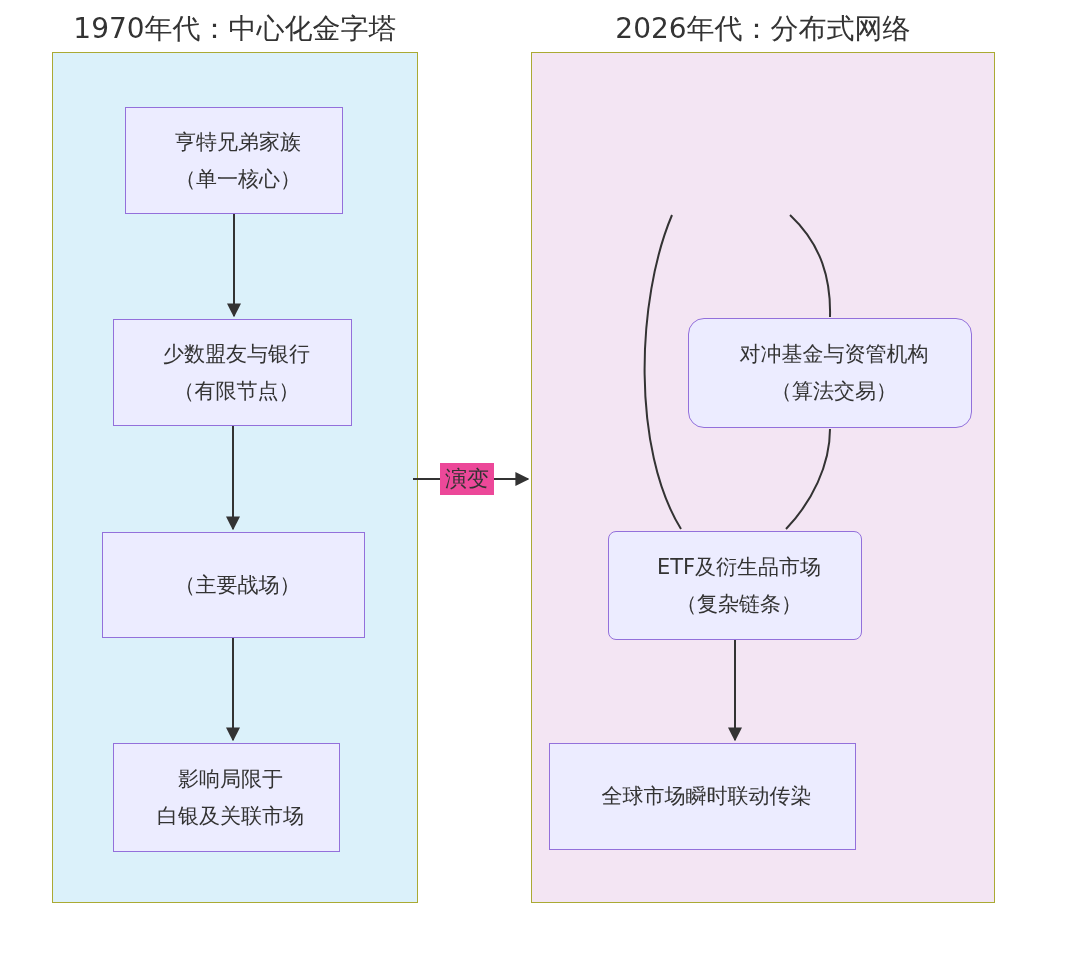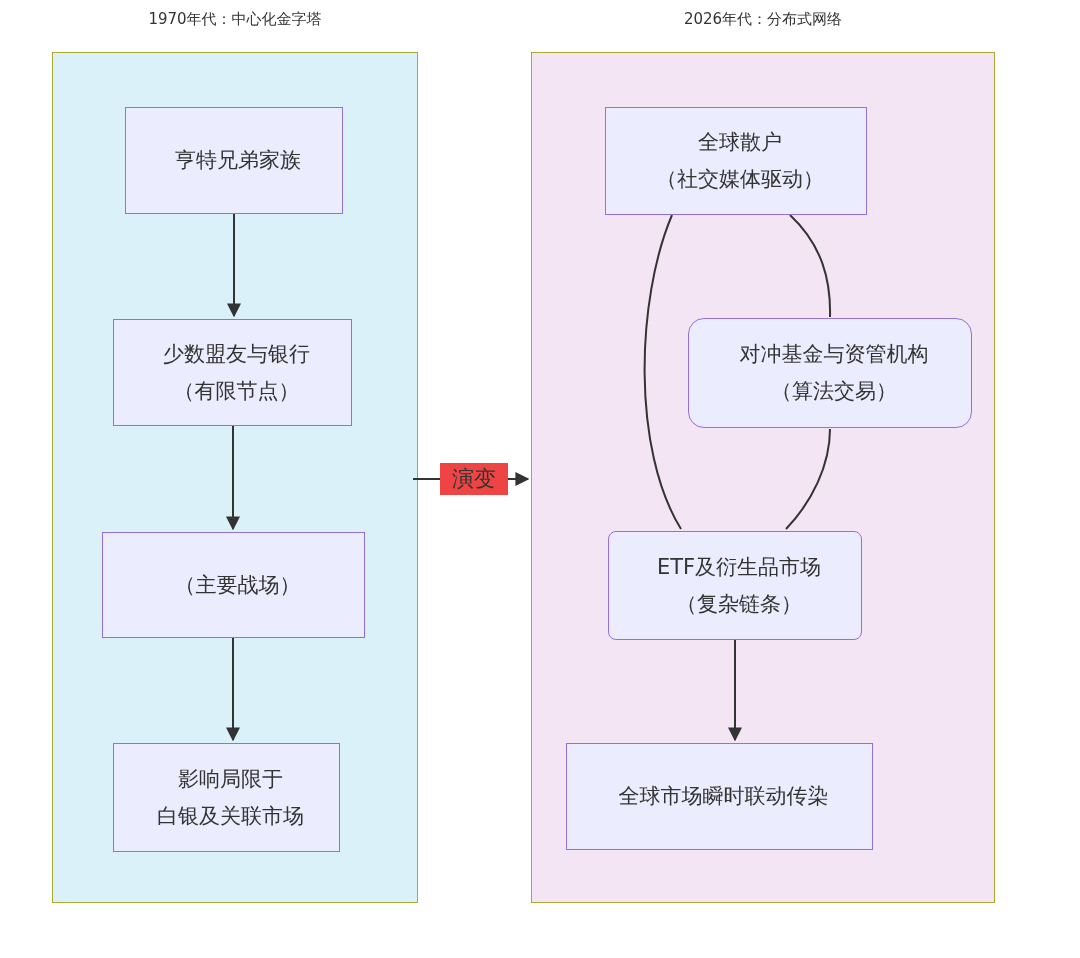--- a/index.html
+++ b/index.html
@@ -47,7 +47,7 @@
     right: 0;
     top: 10px;
     text-align: center;
-    font-size: 15px;
+    font-size: 28px;
     color: #333333;
     z-index: 2;
   }

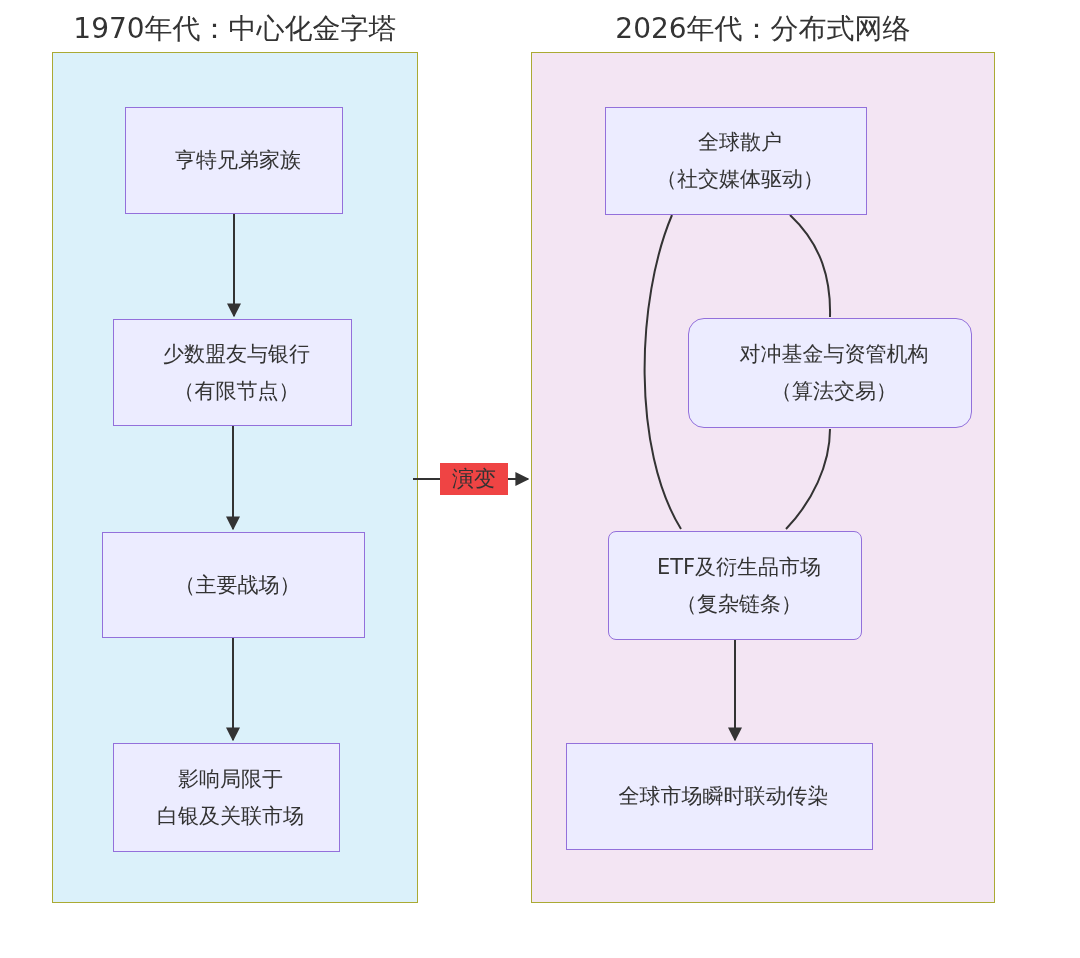--- a/index.html
+++ b/index.html
@@ -134,10 +134,6 @@
     <span>白银及关联市场</span>
   </div>
 
-  <div class="node n-r1">
-    <span>全球散户</span>
-    <span>（社交媒体驱动）</span>
-  </div>
   <div class="node n-r2">
     <span>对冲基金与资管机构</span>
     <span>（算法交易）</span>

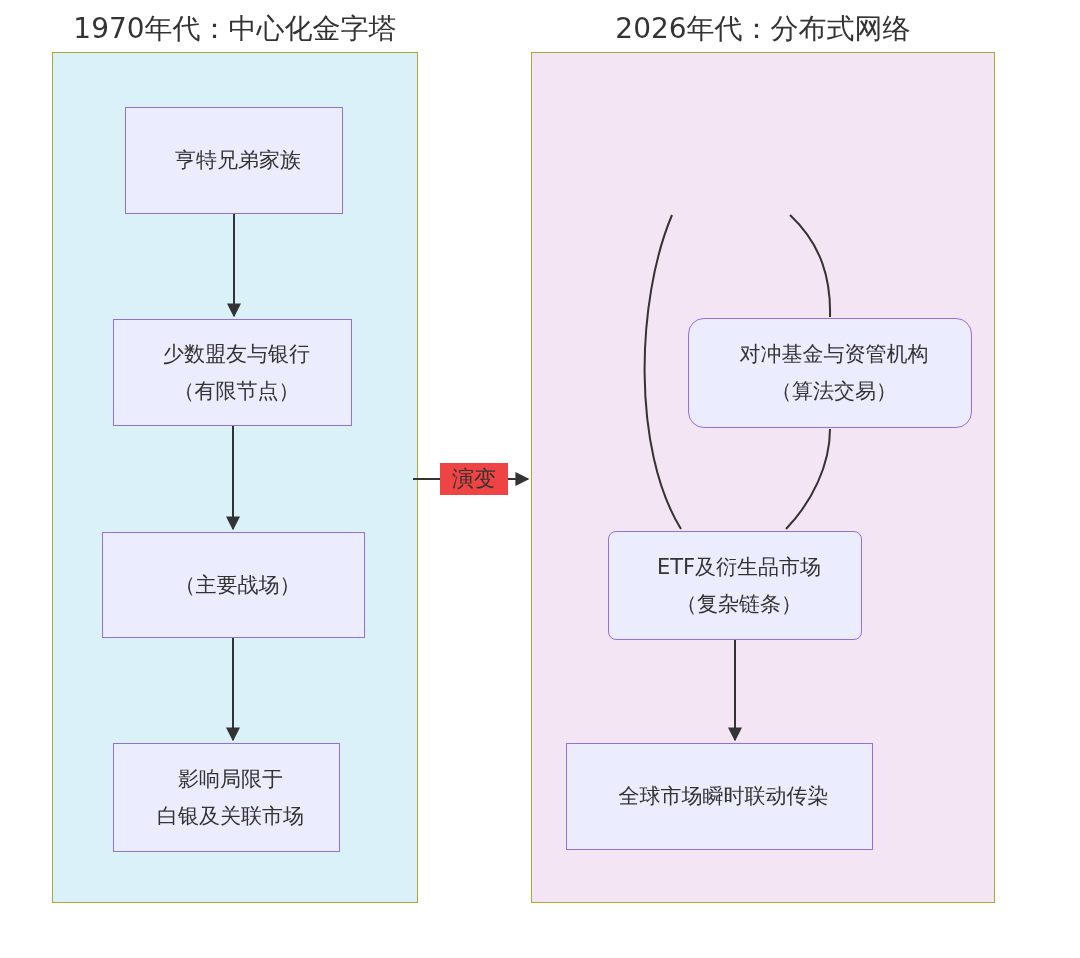--- a/index.html
+++ b/index.html
@@ -121,6 +121,7 @@
 
   <div class="node n-l1">
     <span>亨特兄弟家族</span>
+    <span>（单一核心）</span>
   </div>
   <div class="node n-l2">
     <span>少数盟友与银行</span>

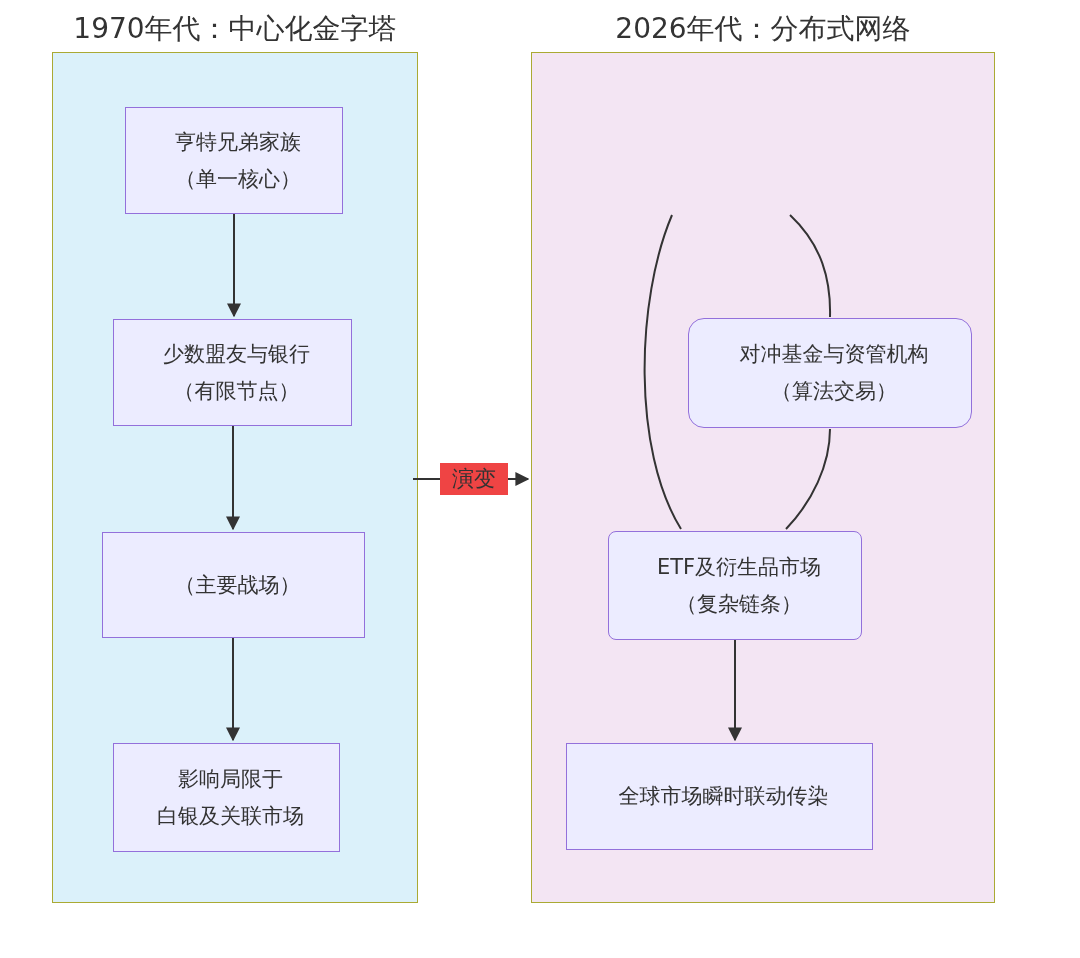--- a/index.html
+++ b/index.html
@@ -81,10 +81,10 @@
     position: absolute;
     left: 440px;
     top: 463px;
-    background: #ef4444;
+    background: #ec4899;
     color: #333333;
     font-size: 22px;
-    padding: 1px 12px;
+    padding: 1px 5px;
     z-index: 3;
   }
 </style>

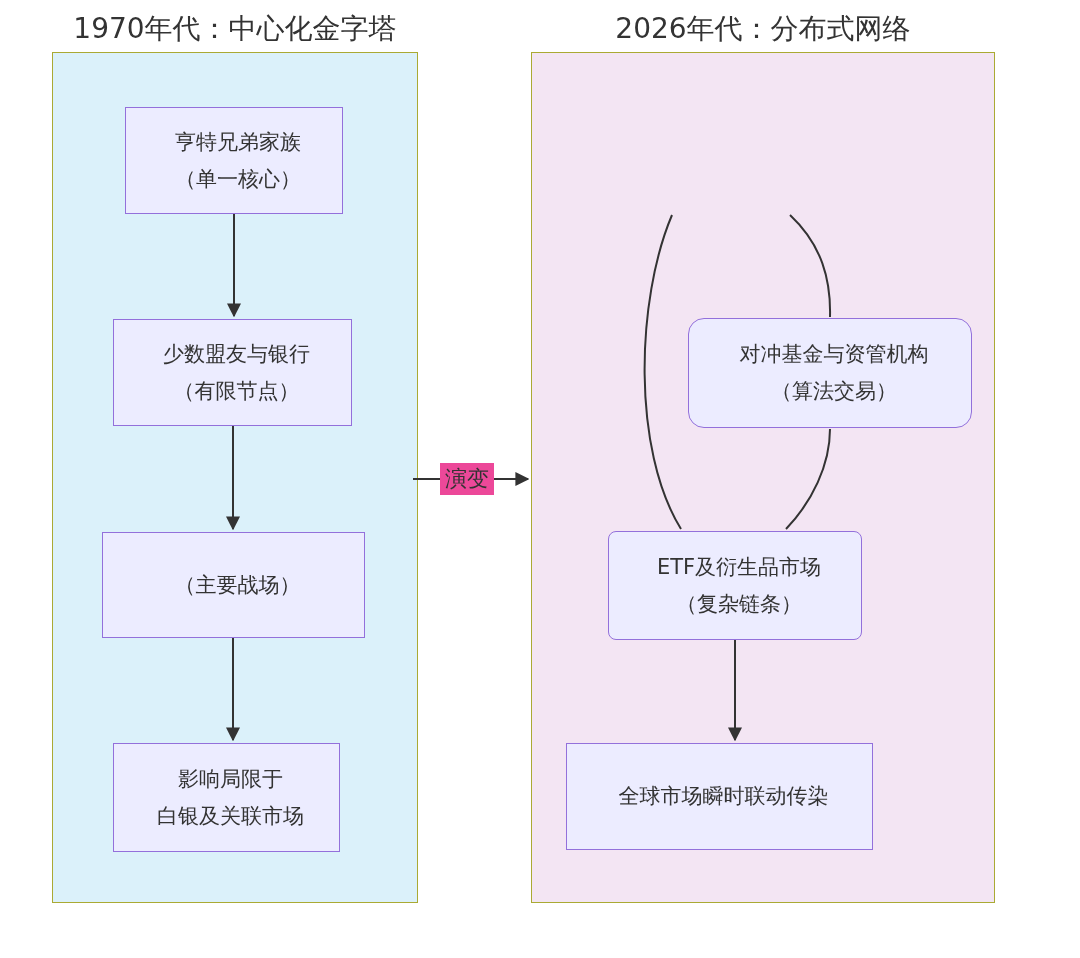--- a/index.html
+++ b/index.html
@@ -76,7 +76,7 @@
   .n-r1 { left: 605px; top: 107px; width: 262px; height: 108px; }
   .n-r2 { left: 688px; top: 318px; width: 284px; height: 110px; border-radius: 16px; }
   .n-r3 { left: 608px; top: 531px; width: 254px; height: 109px; border-radius: 8px; }
-  .n-r4 { left: 566px; top: 743px; width: 307px; height: 107px; }
+  .n-r4 { left: 549px; top: 743px; width: 307px; height: 107px; }
   .edge-label {
     position: absolute;
     left: 440px;

